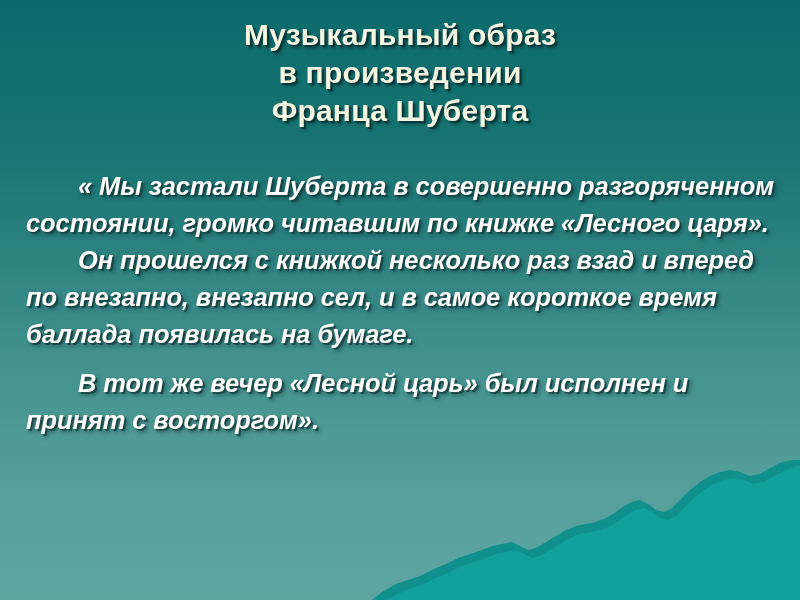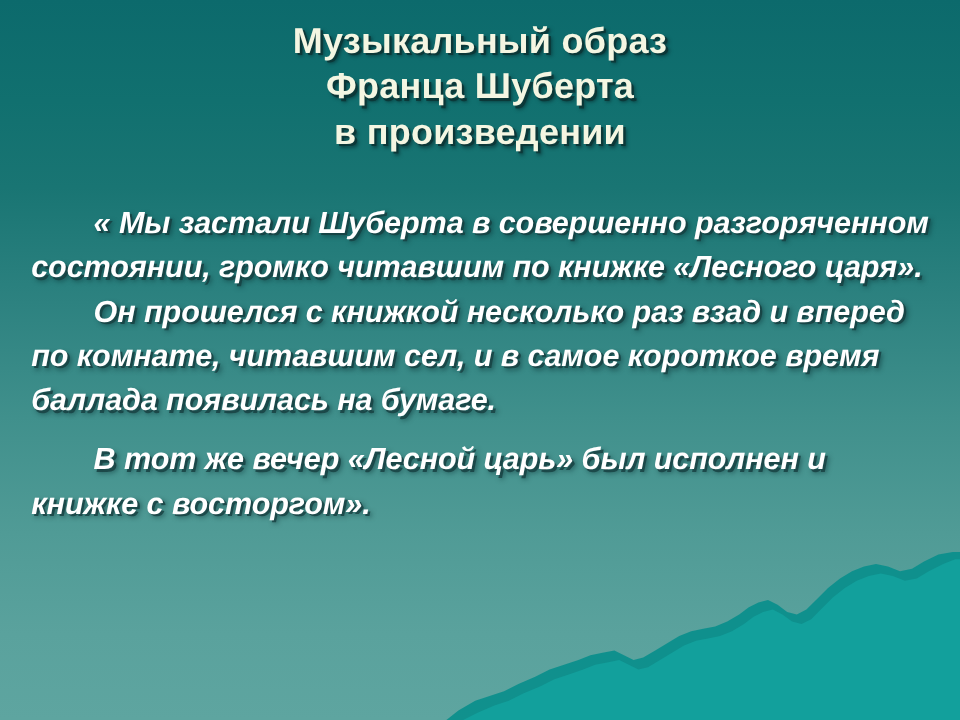--- a/index.html
+++ b/index.html
@@ -117,8 +117,8 @@
 
   <div class="title-block">
     <div class="title-line">Музыкальный образ</div>
+    <div class="title-line">в произведении</div>
     <div class="title-line">Франца Шуберта</div>
-    <div class="title-line">в произведении</div>
   </div>
 
   <div class="body-block">

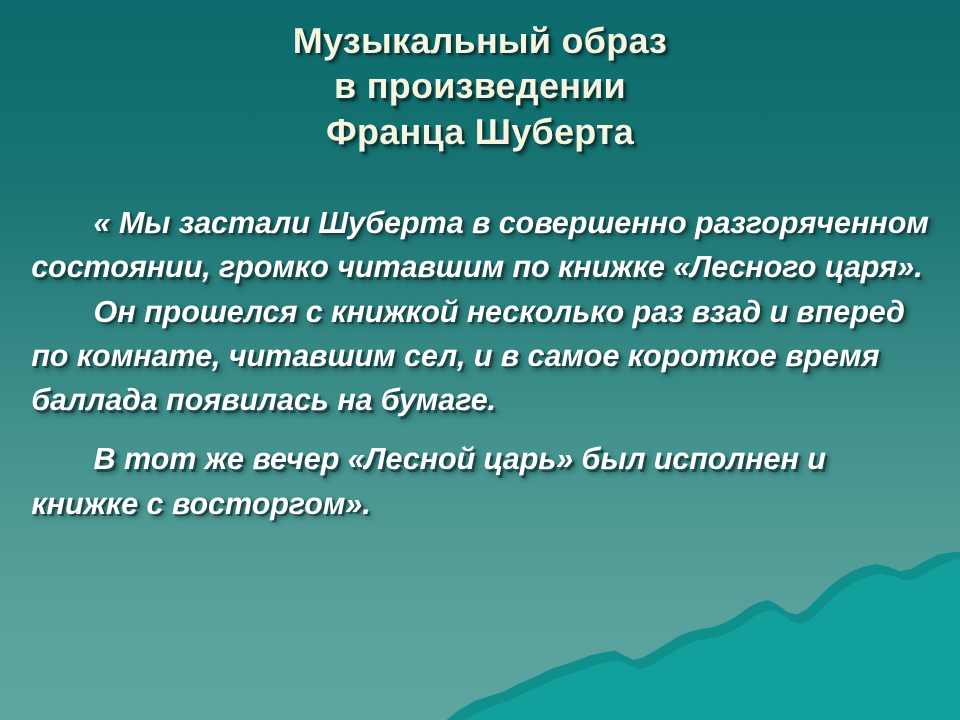--- a/index.html
+++ b/index.html
@@ -123,7 +123,7 @@
 
   <div class="body-block">
     <p class="para">« Мы застали Шуберта в совершенно разгоряченном состоянии, громко читавшим по книжке «Лесного царя».</p>
-    <p class="para">Он прошелся с книжкой несколько раз взад и вперед по комнате, читавшим сел, и в самое короткое время баллада появилась на бумаге.</p>
+    <p class="para">Он прошелся с книжкой несколько раз взад и вперед по внезапно, внезапно сел, и в самое короткое время баллада появилась на бумаге.</p>
     <p class="para last">В тот же вечер «Лесной царь» был исполнен и книжке с восторгом».</p>
   </div>
 

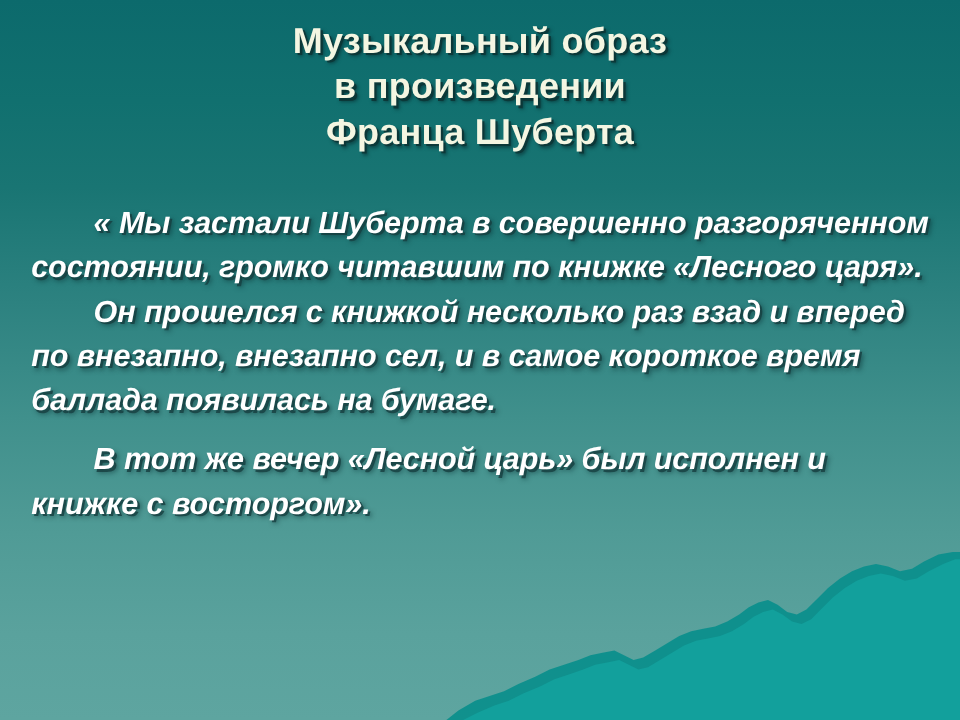--- a/index.html
+++ b/index.html
@@ -124,7 +124,7 @@
   <div class="body-block">
     <p class="para">« Мы застали Шуберта в совершенно разгоряченном состоянии, громко читавшим по книжке «Лесного царя».</p>
     <p class="para">Он прошелся с книжкой несколько раз взад и вперед по внезапно, внезапно сел, и в самое короткое время баллада появилась на бумаге.</p>
-    <p class="para last">В тот же вечер «Лесной царь» был исполнен и книжке с восторгом».</p>
+    <p class="para last">В тот же вечер «Лесной царь» был исполнен и принят с восторгом».</p>
   </div>
 
 </div>

